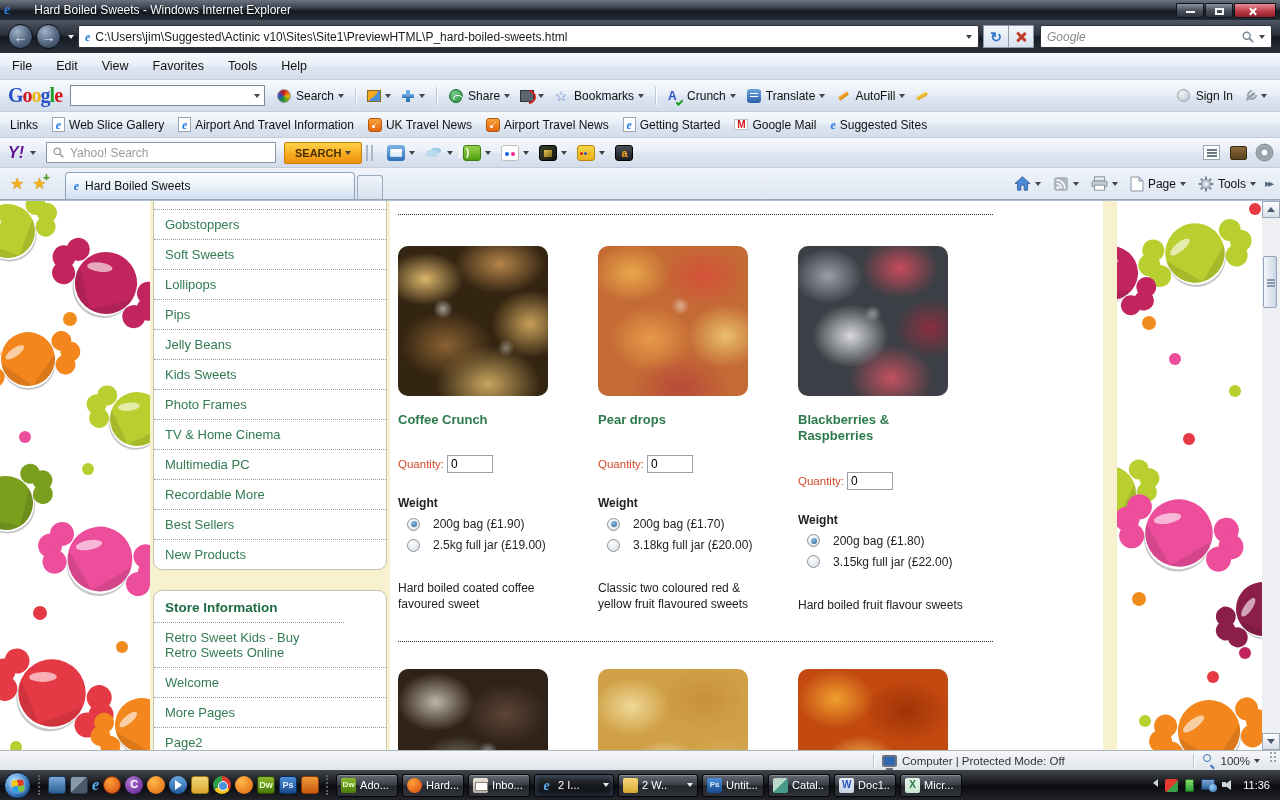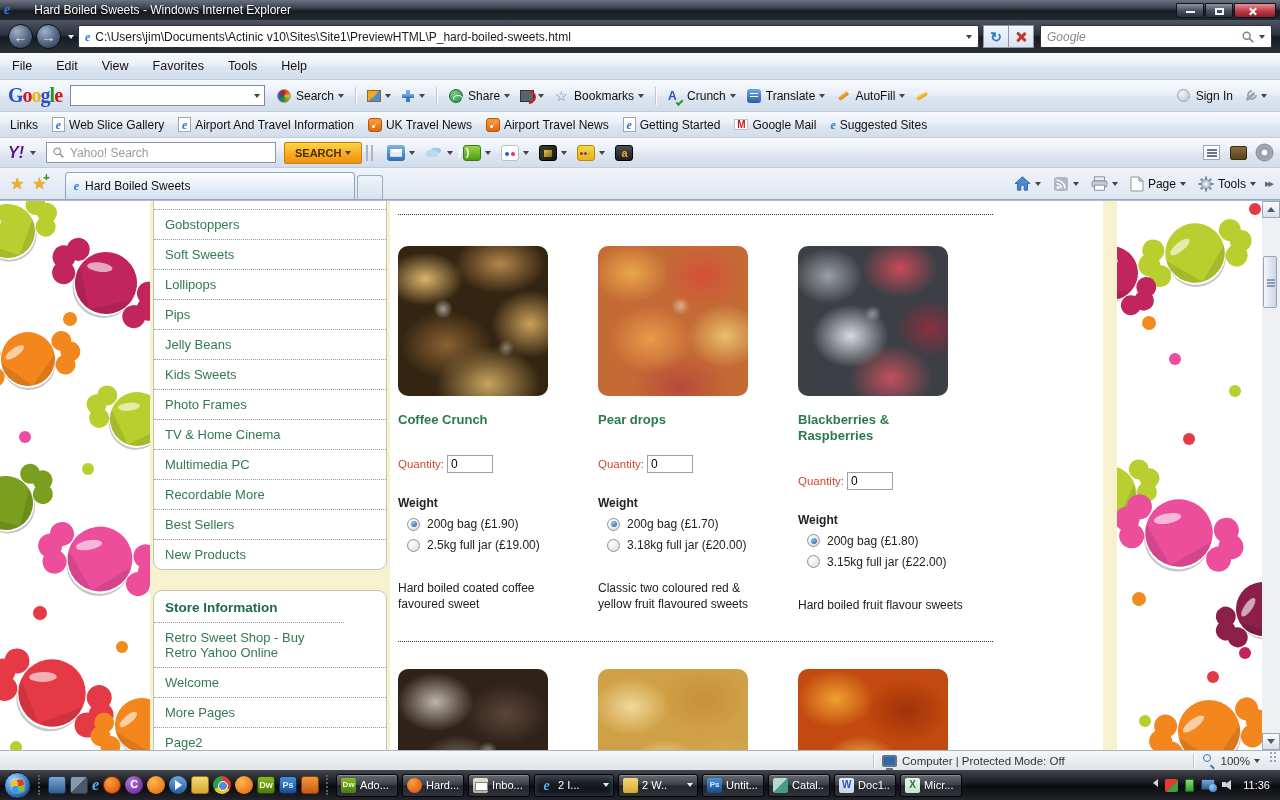--- a/index.html
+++ b/index.html
@@ -271,7 +271,7 @@
     <span class="car w"></span>
     <div class="addr">
       <span class="ie-e sm">e</span>
-      <span class="txt">C:\Users\jim\Documents\Actinic v10\Sites\Site1\PreviewHTML\P_hard-boiled-sweets.html</span>
+      <span class="txt">C:\Users\jim\Suggested\Actinic v10\Sites\Site1\PreviewHTML\P_hard-boiled-sweets.html</span>
       <span class="car"></span>
     </div>
     <div class="navtool">

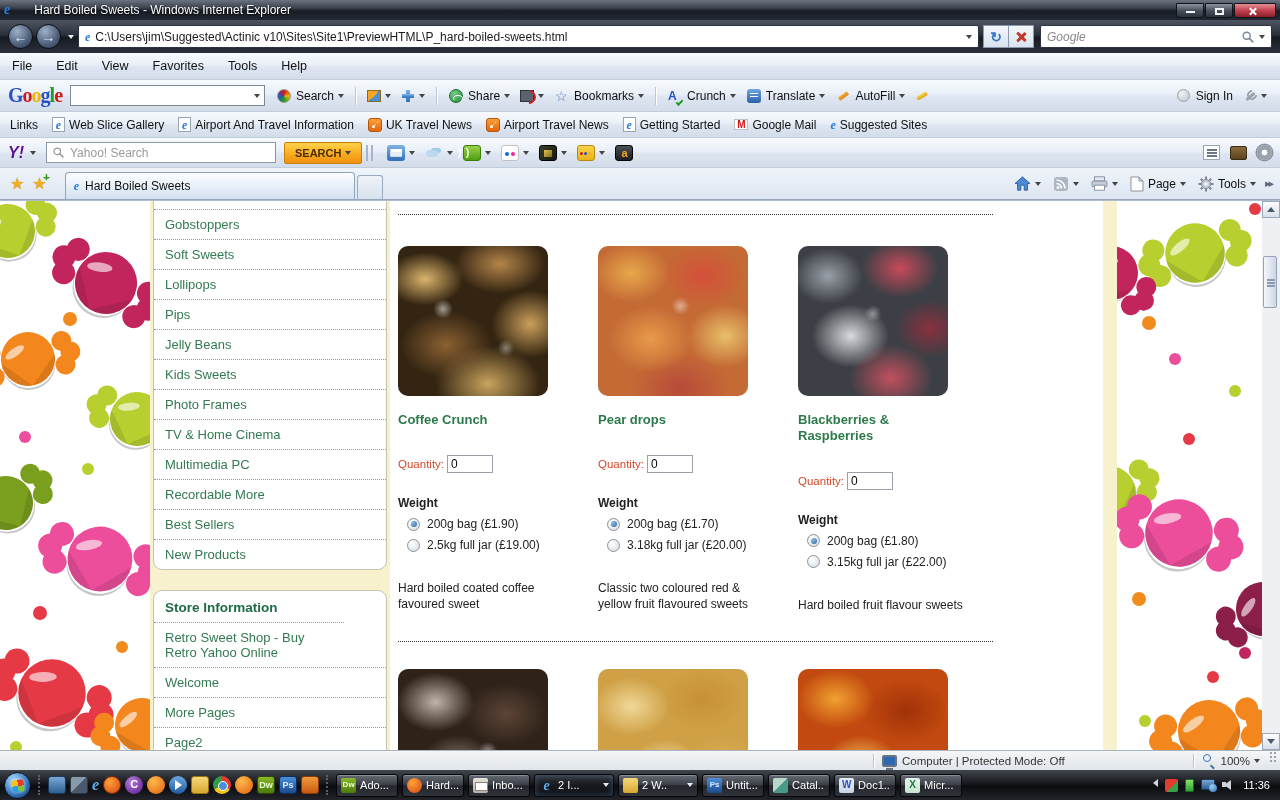--- a/index.html
+++ b/index.html
@@ -150,7 +150,7 @@
   .qtylbl { color:#d04a2a; font-size:11.5px; }
   .qtyinput { width:46px; height:18px; border:1px solid #9aa0a8; font-size:12px; padding:1px 3px; margin-left:3px; font-family:"Liberation Sans",sans-serif; }
   .wtitle { margin-top:23px; font-size:12px; font-weight:bold; color:#222; }
-  .opt { display:flex; align-items:center; margin-top:7px; margin-left:9px; gap:7px; }
+  .opt { display:flex; align-items:center; margin-top:7px; margin-left:9px; gap:13px; }
   .radio { width:13px; height:13px; border-radius:50%; background:radial-gradient(circle at 35% 30%,#fff,#d4dae1); border:1px solid #8a929b; position:relative; flex:none; cursor:pointer; }
   .radio.sel::after { content:""; position:absolute; left:2.5px; top:2.5px; width:6px; height:6px; border-radius:50%; background:radial-gradient(circle at 35% 30%,#8cc0ea,#2c5f93); }
   .opt .olbl { font-size:12px; color:#222; }

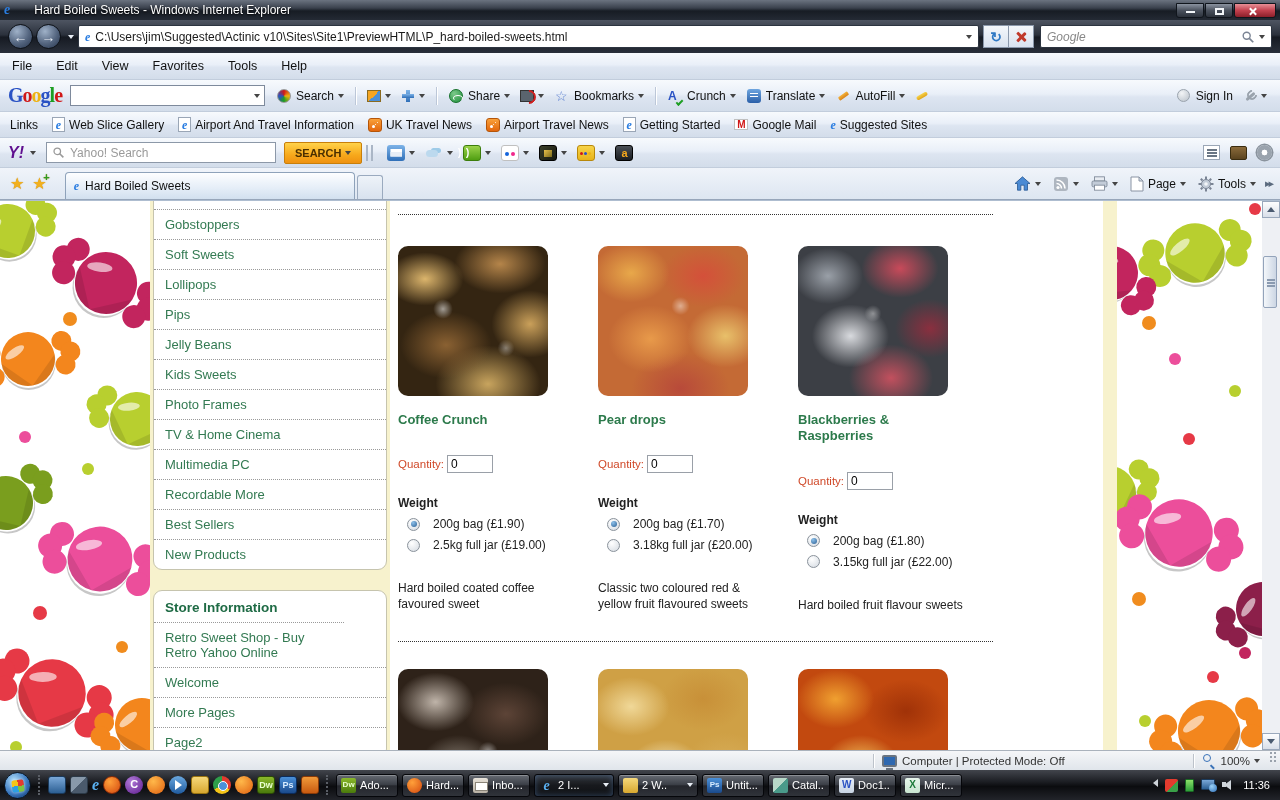--- a/index.html
+++ b/index.html
@@ -565,7 +565,7 @@
       </div>
       <div class="panel p-store">
         <div class="hdr">Store Information</div>
-        <div class="item" style="border-top:1px dotted #9a9a9a; width:190px">Retro Sweet Shop - Buy Retro Yahoo Online</div>
+        <div class="item" style="border-top:1px dotted #9a9a9a; width:190px">Retro Sweet Kids - Buy Retro Sweets Online</div>
         <div class="item">Welcome</div>
         <div class="item">More Pages</div>
         <div class="item">Page2</div>

